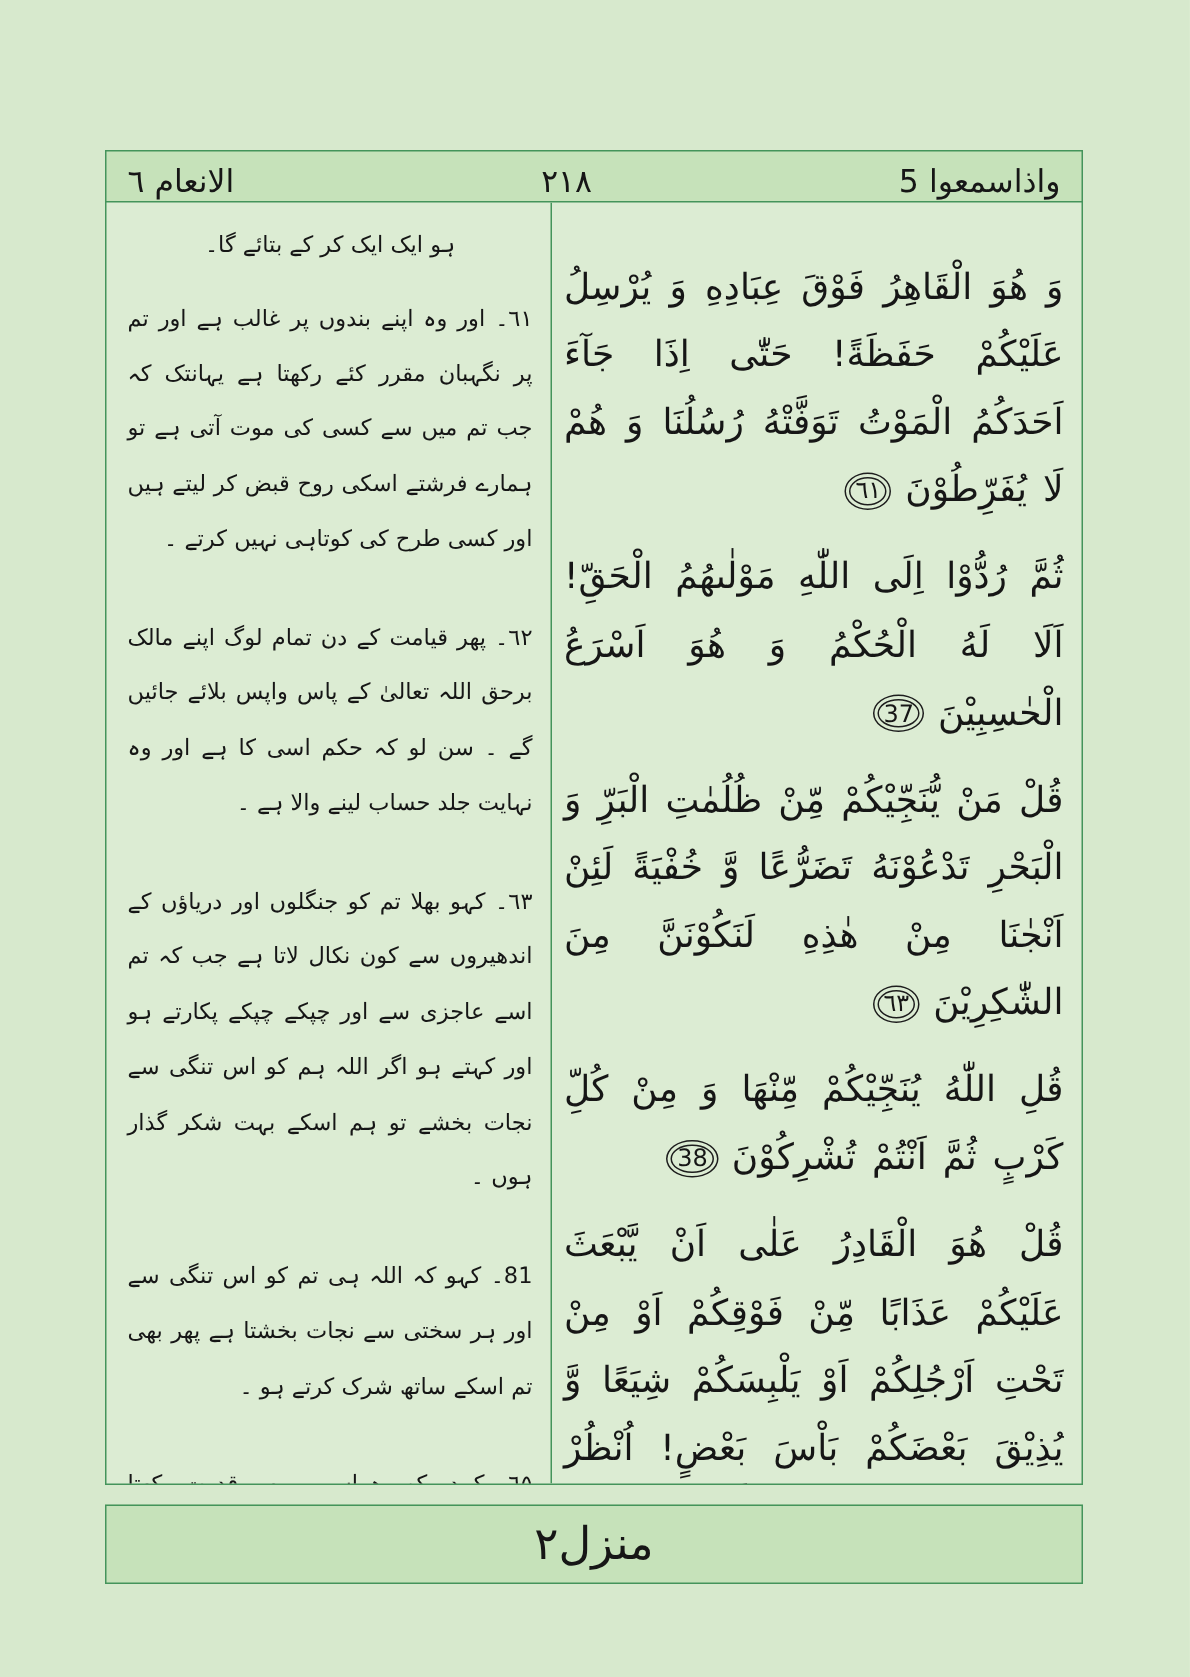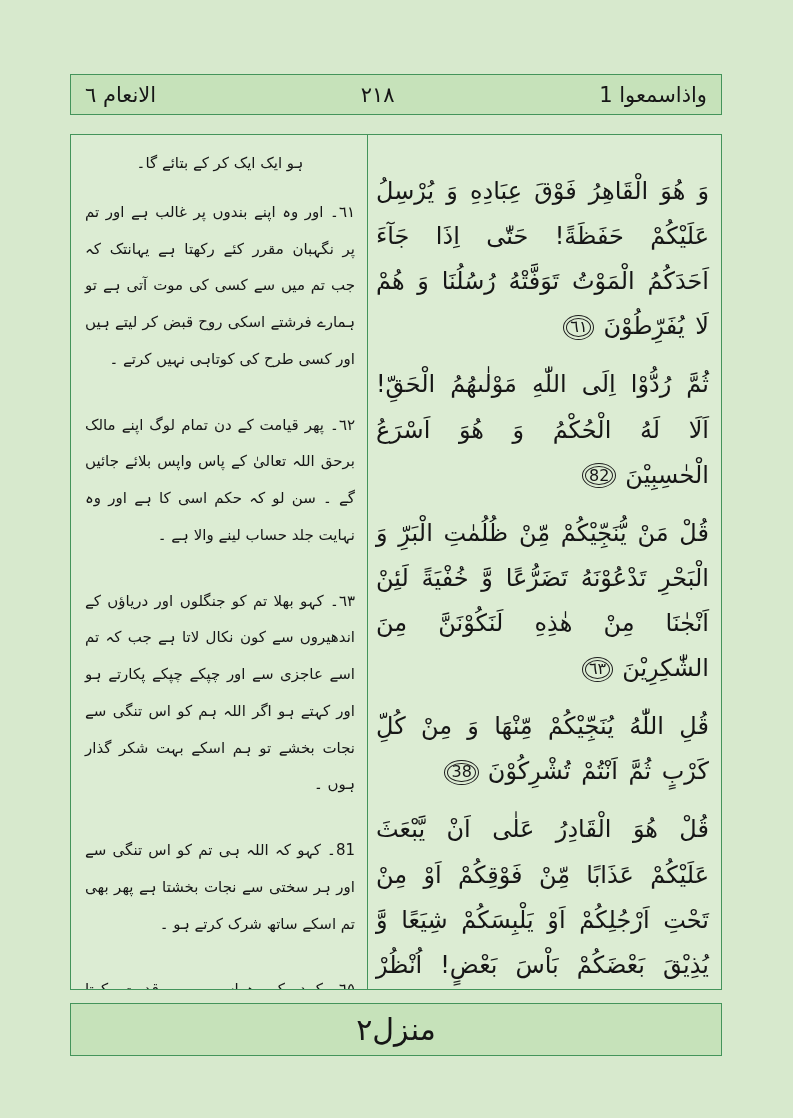--- a/index.html
+++ b/index.html
@@ -17,7 +17,7 @@
   .frame{position:absolute;border:1.5px solid var(--border);}
   
   .header-bar{
-    left:70px;top:74px;width:652px;height:41px;
+    left:70px;top:100px;width:652px;height:41px;
     background:var(--panel);
     display:flex;align-items:center;justify-content:space-between;
     padding:4px 14px;font-size:21px;

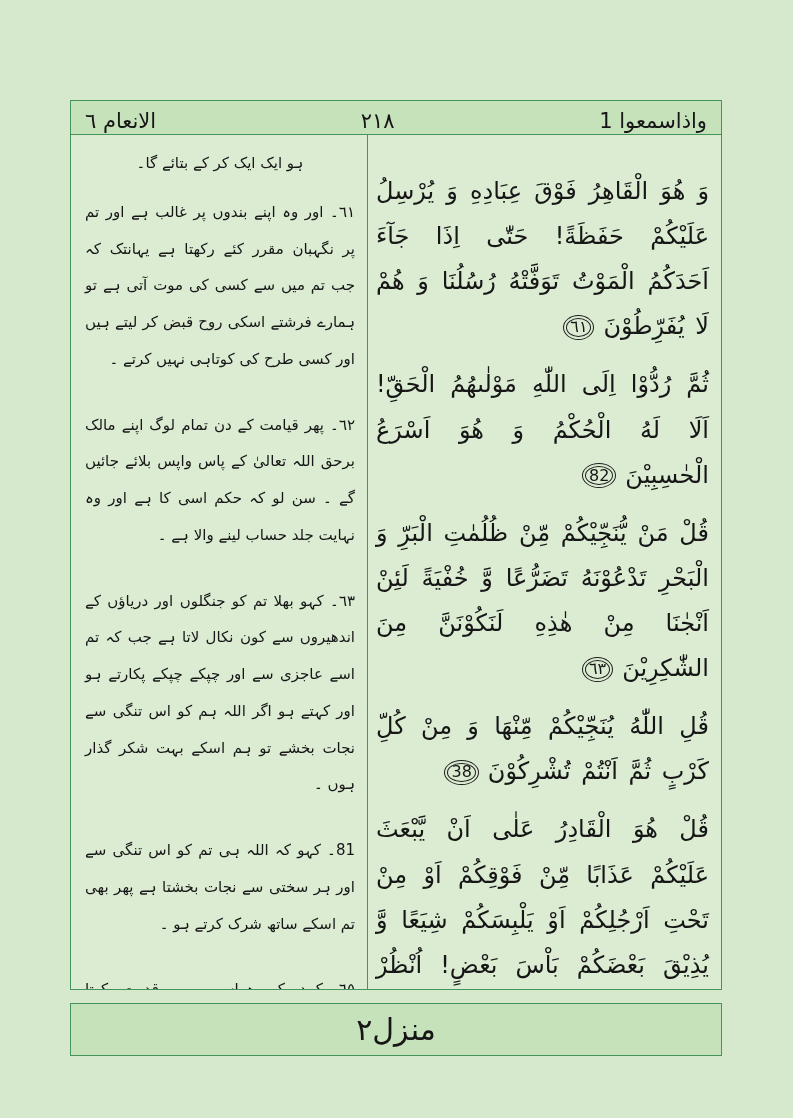--- a/index.html
+++ b/index.html
@@ -73,7 +73,7 @@
 <div class="frame header-bar">
   <div class="cell" dir="rtl">الانعام ٦</div>
   <div class="cell">٢١٨</div>
-  <div class="cell" dir="rtl">واذاسمعوا 1</div>
+  <div class="cell" dir="rtl">واذاسمعوا 5</div>
 </div>
 
 <div class="frame main-box">

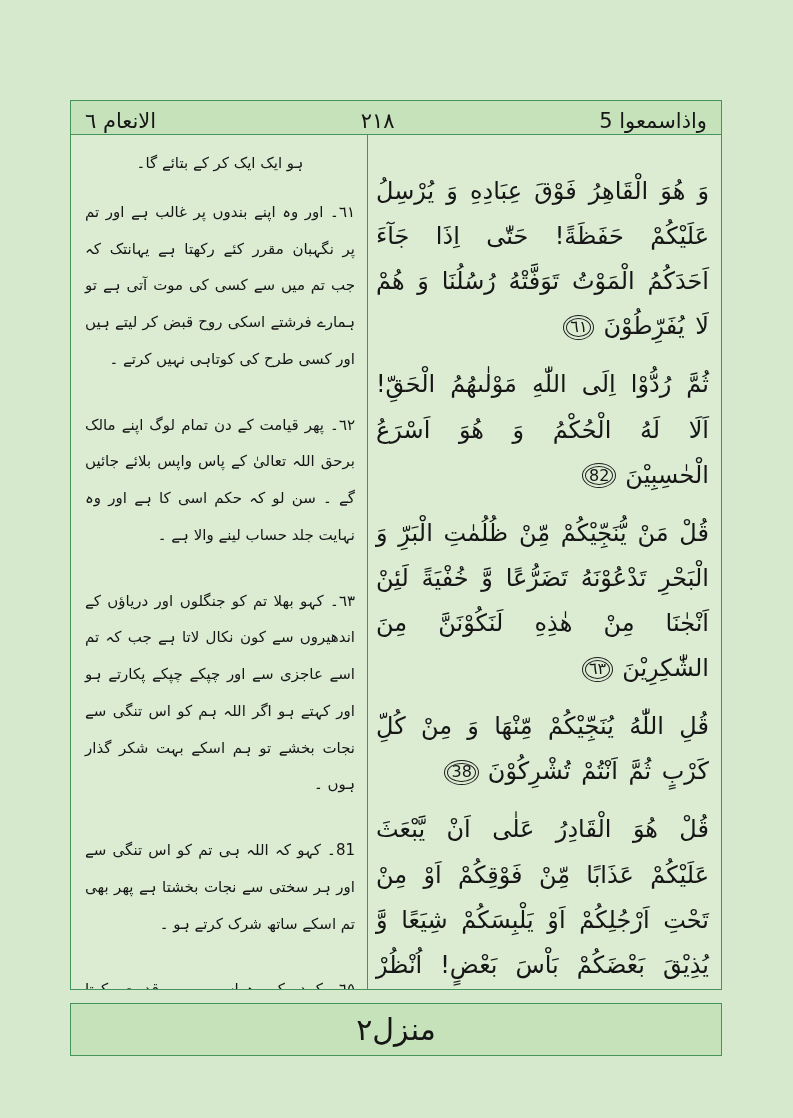--- a/index.html
+++ b/index.html
@@ -87,7 +87,7 @@
     </div>
   <div class="col-arabic" id="arabic-col">
       <div class="arabic-verse" dir="rtl"><span>وَ هُوَ الْقَاهِرُ فَوْقَ عِبَادِهِ وَ یُرْسِلُ عَلَیْكُمْ حَفَظَةً! حَتّٰى اِذَا جَآءَ اَحَدَكُمُ الْمَوْتُ تَوَفَّتْهُ رُسُلُنَا وَ هُمْ لَا یُفَرِّطُوْنَ</span><span class="medallion">٦١</span></div>
-      <div class="arabic-verse" dir="rtl"><span>ثُمَّ رُدُّوْا اِلَى اللّٰهِ مَوْلٰىهُمُ الْحَقِّ! اَلَا لَهُ الْحُكْمُ وَ هُوَ اَسْرَعُ الْحٰسِبِیْنَ</span><span class="medallion">82</span></div>
+      <div class="arabic-verse" dir="rtl"><span>ثُمَّ رُدُّوْا اِلَى اللّٰهِ مَوْلٰىهُمُ الْحَقِّ! اَلَا لَهُ الْحُكْمُ وَ هُوَ اَسْرَعُ الْحٰسِبِیْنَ</span><span class="medallion">37</span></div>
       <div class="arabic-verse" dir="rtl"><span>قُلْ مَنْ یُّنَجِّیْكُمْ مِّنْ ظُلُمٰتِ الْبَرِّ وَ الْبَحْرِ تَدْعُوْنَهُ تَضَرُّعًا وَّ خُفْیَةً لَئِنْ اَنْجٰنَا مِنْ هٰذِهِ لَنَكُوْنَنَّ مِنَ الشّٰكِرِیْنَ</span><span class="medallion">٦٣</span></div>
       <div class="arabic-verse" dir="rtl"><span>قُلِ اللّٰهُ یُنَجِّیْكُمْ مِّنْهَا وَ مِنْ كُلِّ كَرْبٍ ثُمَّ اَنْتُمْ تُشْرِكُوْنَ</span><span class="medallion">38</span></div>
       <div class="arabic-verse" dir="rtl"><span>قُلْ هُوَ الْقَادِرُ عَلٰى اَنْ یَّبْعَثَ عَلَیْكُمْ عَذَابًا مِّنْ فَوْقِكُمْ اَوْ مِنْ تَحْتِ اَرْجُلِكُمْ اَوْ یَلْبِسَكُمْ شِیَعًا وَّ یُذِیْقَ بَعْضَكُمْ بَاْسَ بَعْضٍ! اُنْظُرْ كَیْفَ نُصَرِّفُ الْاٰیٰتِ لَعَلَّهُمْ</span></div>

